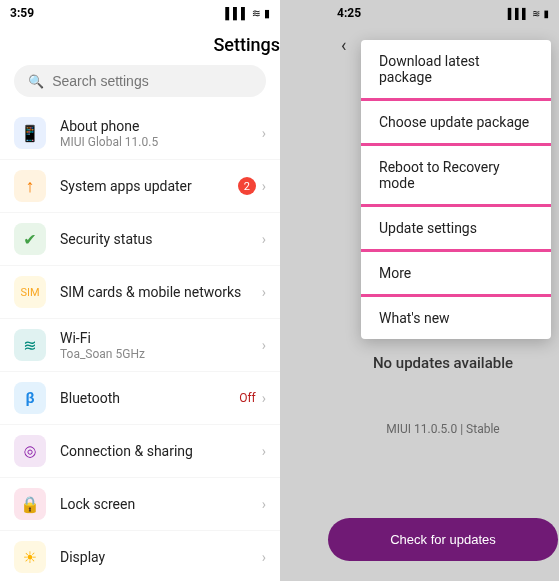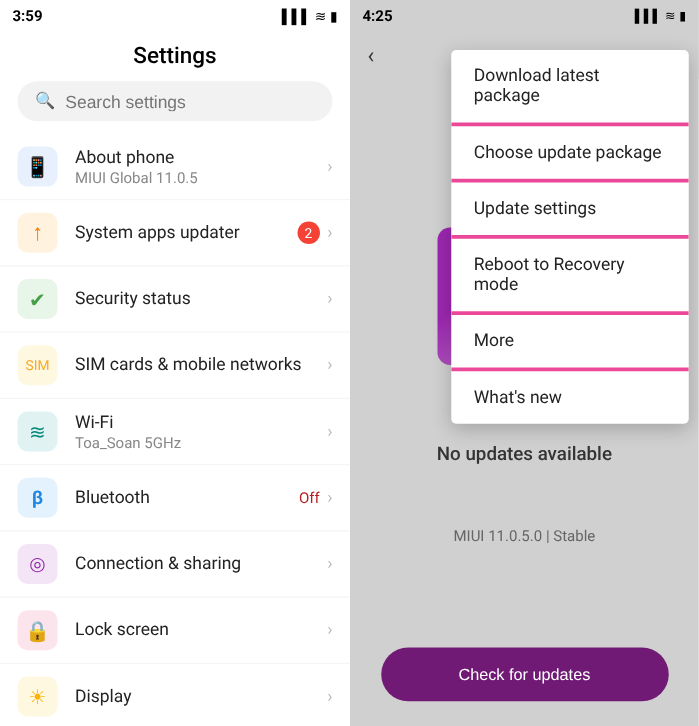--- a/index.html
+++ b/index.html
@@ -107,6 +107,7 @@
       display: flex;
       flex-direction: column;
       position: relative;
+      padding-left: 47px;
     }
     .right-status-bar {
       display: flex;

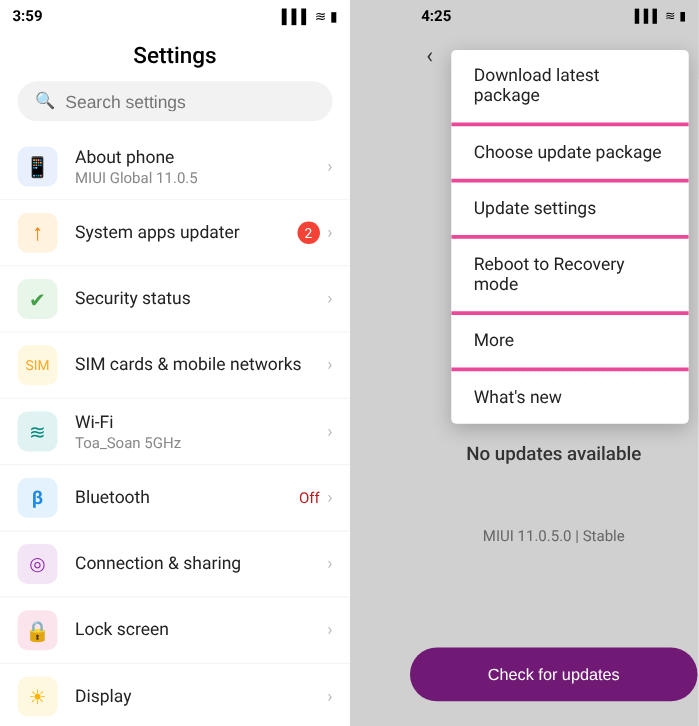--- a/index.html
+++ b/index.html
@@ -27,7 +27,7 @@
     .status-icons { display: flex; gap: 3px; align-items: center; }
 
     .settings-title {
-      text-align: center;
+      text-align: right;
       font-size: 18px;
       font-weight: 500;
       padding: 8px 0 10px;

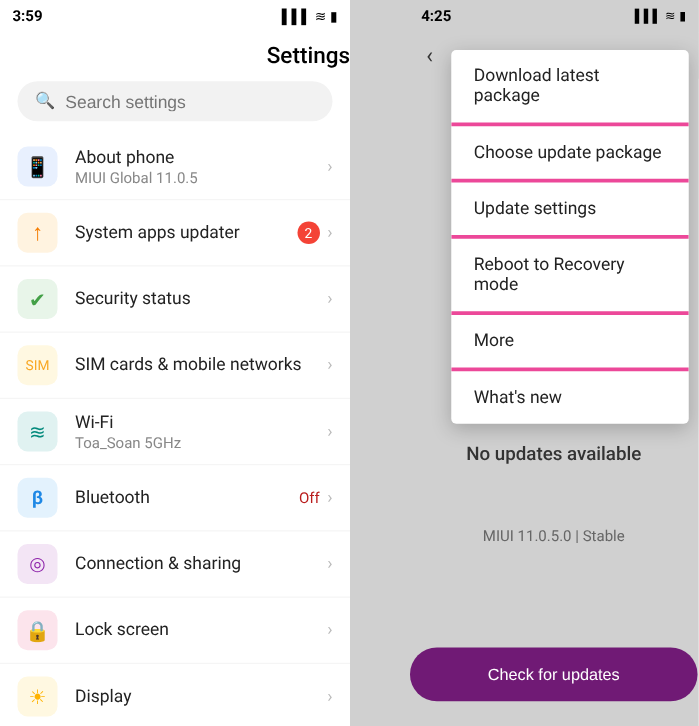--- a/index.html
+++ b/index.html
@@ -326,8 +326,8 @@
   <div class="context-menu">
     <div class="context-menu-item">Download latest package</div>
     <div class="context-menu-item">Choose update package</div>
+    <div class="context-menu-item">Reboot to Recovery mode</div>
     <div class="context-menu-item">Update settings</div>
-    <div class="context-menu-item">Reboot to Recovery mode</div>
     <div class="context-menu-item">More</div>
     <div class="context-menu-item">What's new</div>
   </div>

